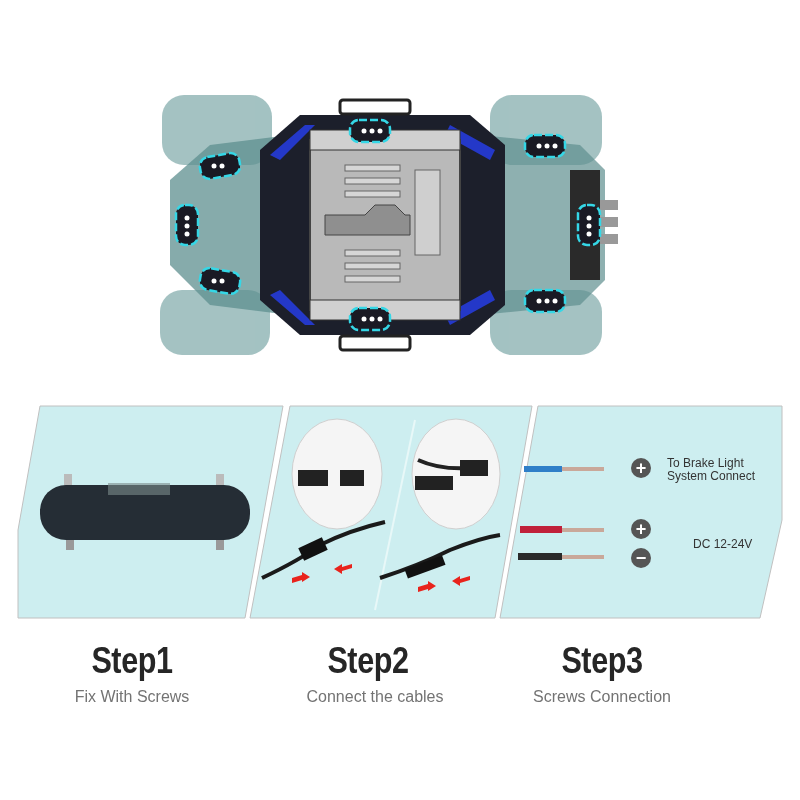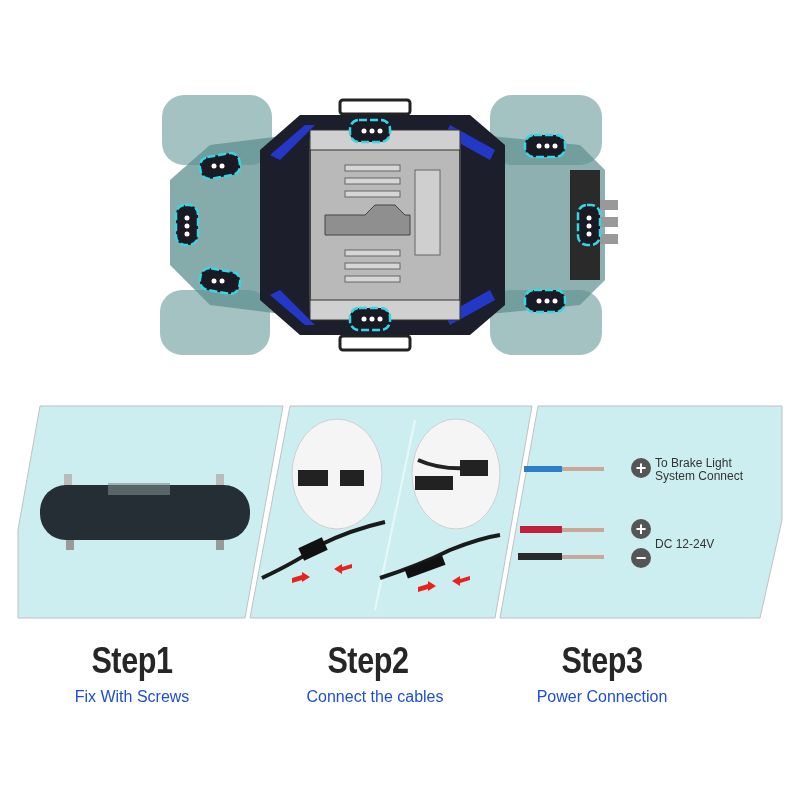--- a/index.html
+++ b/index.html
@@ -12,7 +12,7 @@
   
   .step-title { position:absolute; top:640px; width:240px; text-align:center; font-family:"Liberation Sans", sans-serif; font-weight:bold; font-size:36px; color:#262626; letter-spacing:-0.5px; transform:scaleX(0.85); }
   .step-sub { position:absolute; top:688px; width:240px; text-align:center; font-size:16px; color:#1d4ed8; }
-  .wire-label { position:absolute; font-size:12px; color:#333; line-height:13px; }
+  .wire-label { position:absolute; font-size:12px; color:#333; line-height:13px;margin-left:12px; }
   .sign { position:absolute; width:20px; height:20px; border-radius:50%; background:#555; color:#fff; font-weight:bold; font-size:18px; line-height:20px; text-align:center; }
 </style>
 </head>

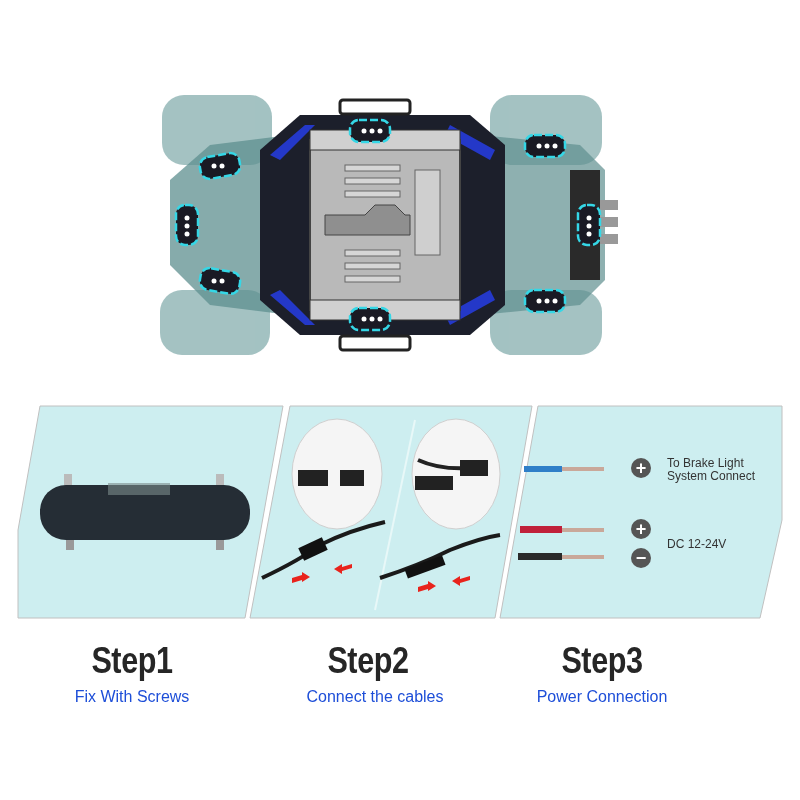--- a/index.html
+++ b/index.html
@@ -151,7 +151,7 @@
   <div>System Connect</div>
 </div>
 <div class="sign" style="left:631px; top:519px;">+</div>
-<div class="wire-label" style="left:655px; top:538px;text-align:center;">DC 12-24V</div>
+<div class="wire-label" style="left:681px; top:538px;text-align:center;">DC 12-24V</div>
 <div class="sign" style="left:631px; top:548px;">−</div>
 
 <div class="step-title" style="left:12px;">Step1</div>

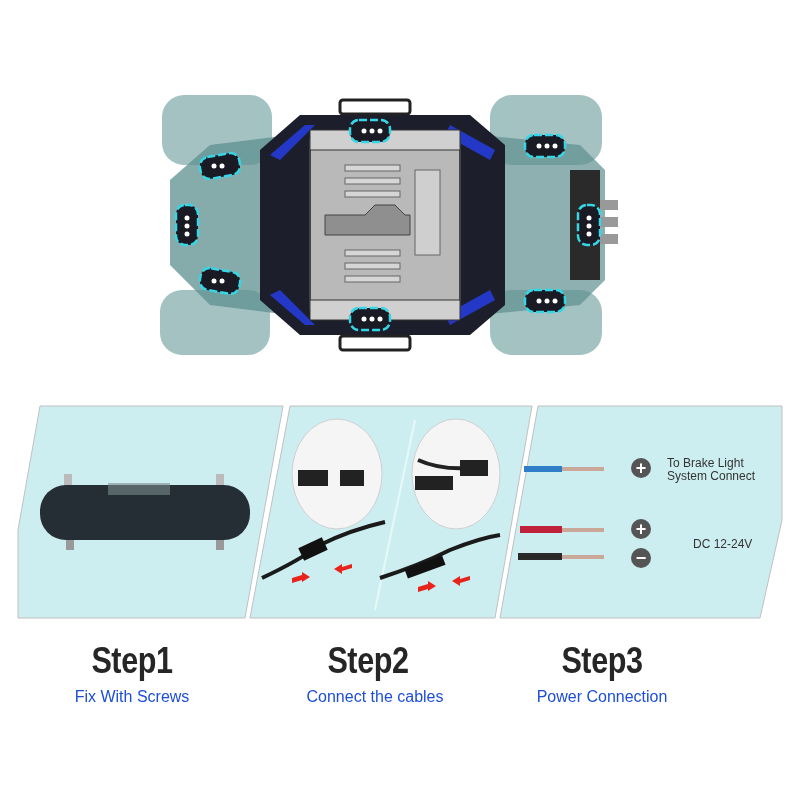--- a/index.html
+++ b/index.html
@@ -11,7 +11,7 @@
   #panels { left:0; top:400px; width:800px; height:230px; }
   
   .step-title { position:absolute; top:640px; width:240px; text-align:center; font-family:"Liberation Sans", sans-serif; font-weight:bold; font-size:36px; color:#262626; letter-spacing:-0.5px; transform:scaleX(0.85); }
-  .step-sub { position:absolute; top:688px; width:240px; text-align:center; font-size:16px; color:#1d4ed8; }
+  .step-sub { position:absolute; top:688px; width:240px; text-align:center; font-size:16px; color:#737373; }
   .wire-label { position:absolute; font-size:12px; color:#333; line-height:13px;margin-left:12px; }
   .sign { position:absolute; width:20px; height:20px; border-radius:50%; background:#555; color:#fff; font-weight:bold; font-size:18px; line-height:20px; text-align:center; }
 </style>

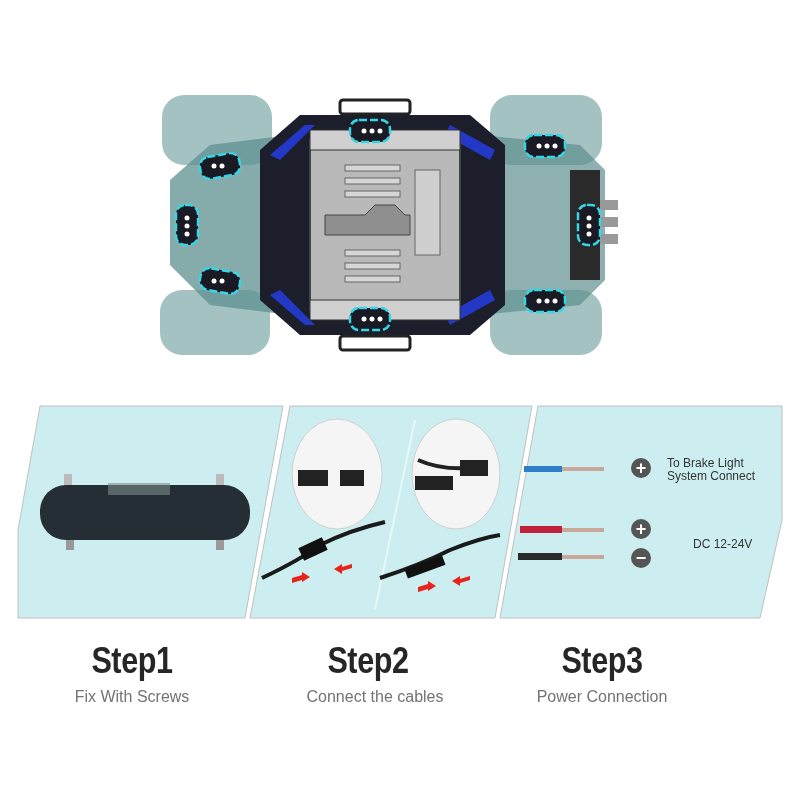--- a/index.html
+++ b/index.html
@@ -159,6 +159,6 @@
 <div class="step-title" style="left:248px;">Step2</div>
 <div class="step-sub" style="left:255px;">Connect the cables</div>
 <div class="step-title" style="left:482px;">Step3</div>
-<div class="step-sub" style="left:482px;">Power Connection</div>
+<div class="step-sub" style="left:482px;">Screws Connection</div>
 
 </body></html>

